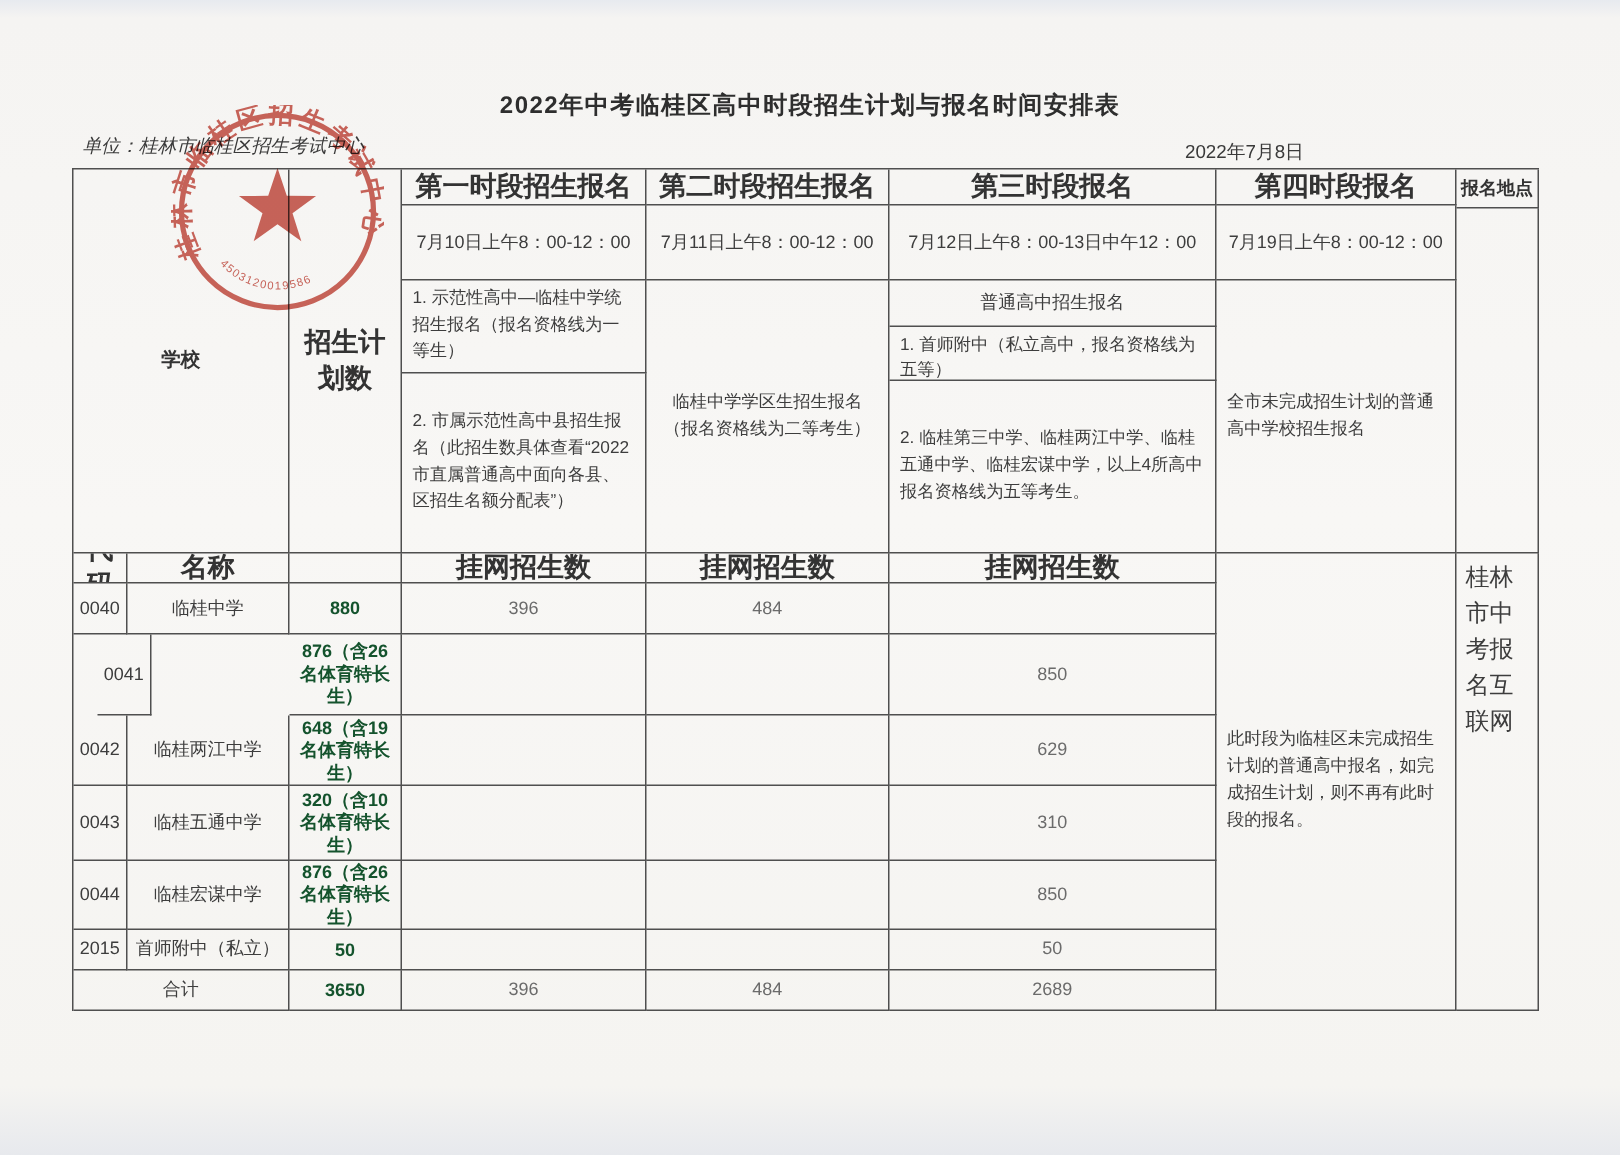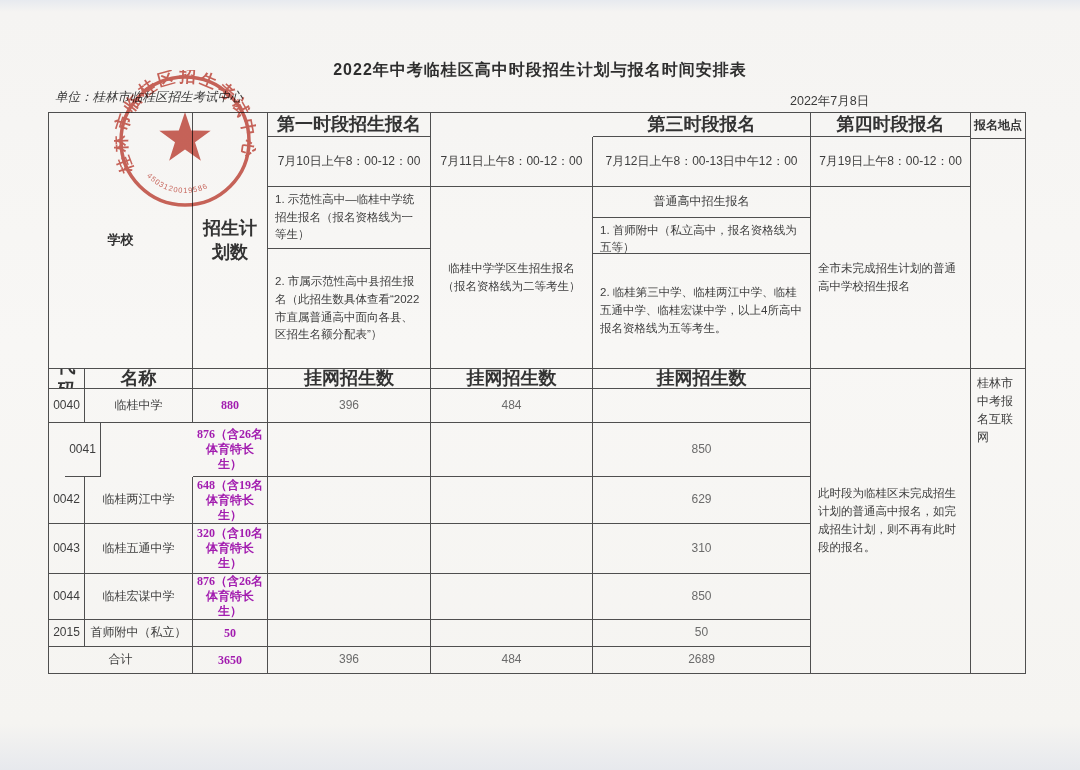--- a/index.html
+++ b/index.html
@@ -40,6 +40,7 @@
   <div class="c hd" style="left:144px;top:0;width:75px;height:256px;">招生计划数</div>
 
   <div class="c hd" style="left:219px;top:0;width:163px;height:24px;">第一时段招生报名</div>
+  <div class="c hd" style="left:382px;top:0;width:162px;height:24px;">第二时段招生报名</div>
   <div class="c hd" style="left:544px;top:0;width:218px;height:24px;">第三时段报名</div>
   <div class="c hd" style="left:762px;top:0;width:160px;height:24px;">第四时段报名</div>
   <div class="c hd" style="left:922px;top:0;width:55px;height:26px;font-size:12px;padding:0;">报名地点</div>

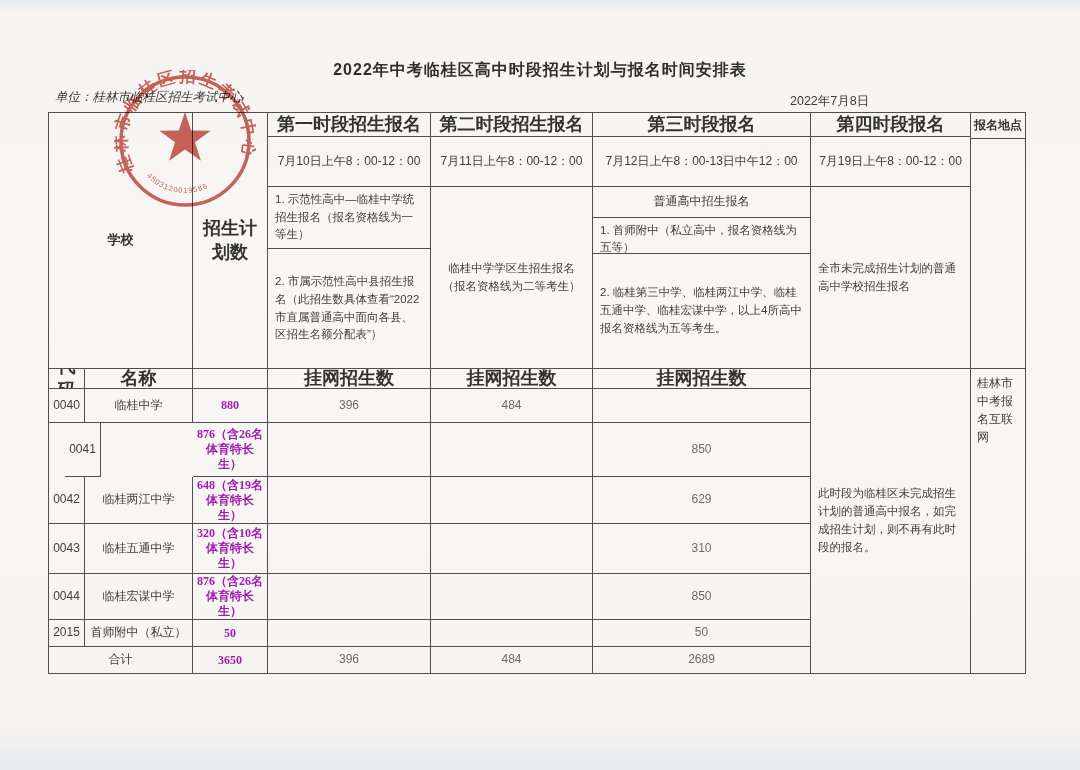--- a/index.html
+++ b/index.html
@@ -23,7 +23,7 @@
   .notec{justify-content:flex-start;align-items:center;text-align:left;padding:4px 7px;line-height:1.55;font-size:11.5px;}
   .num{color:#6b6b6b;}
   .plan{font-weight:bold;color:#a21caf;line-height:1.25;font-family:Liberation Serif, serif;}
-  .toptext{align-items:flex-start;justify-content:flex-start;text-align:left;padding:5px 6px;line-height:1.5;font-size:12px;}
+  .toptext{align-items:flex-start;justify-content:flex-start;text-align:left;padding:5px 6px;line-height:1.5;font-size:16px;}
   .stamp{position:absolute;left:114px;top:70px;width:142px;height:142px;
     opacity:.78;mix-blend-mode:multiply;pointer-events:none;}
 </style>

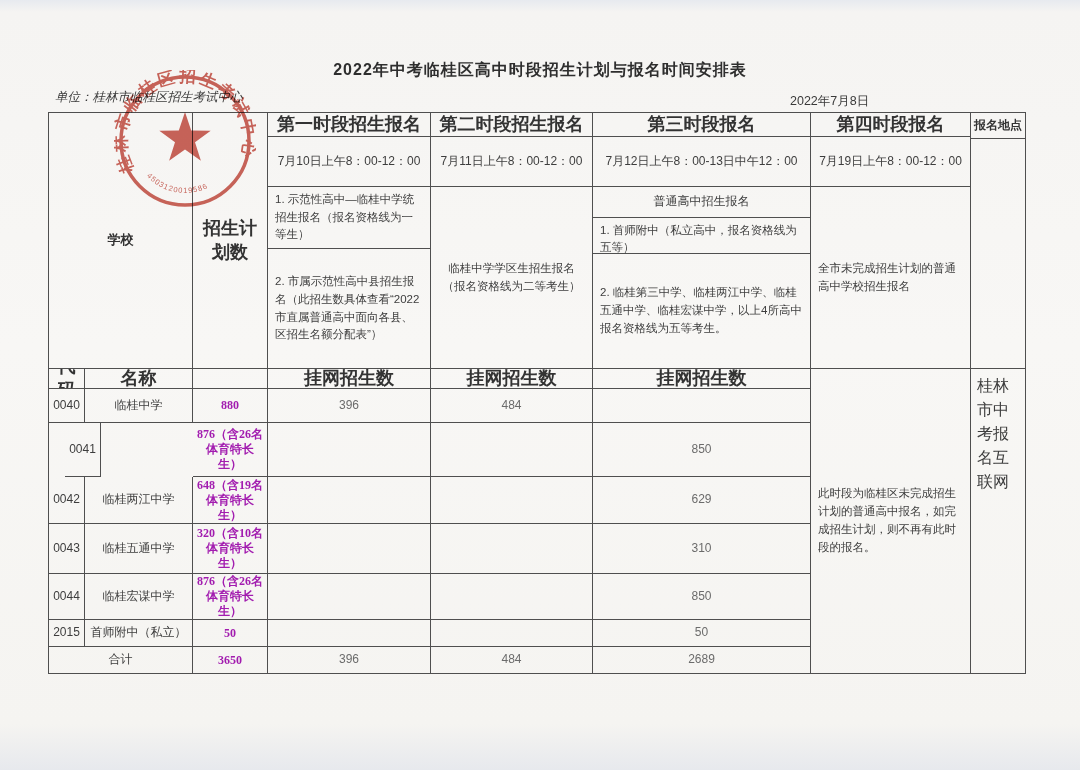--- a/index.html
+++ b/index.html
@@ -22,7 +22,7 @@
   .note{justify-content:flex-start;align-items:flex-start;text-align:left;padding:4px 7px;line-height:1.5;font-size:11.5px;}
   .notec{justify-content:flex-start;align-items:center;text-align:left;padding:4px 7px;line-height:1.55;font-size:11.5px;}
   .num{color:#6b6b6b;}
-  .plan{font-weight:bold;color:#a21caf;line-height:1.25;font-family:Liberation Serif, serif;}
+  .plan{font-weight:bold;color:#14532d;line-height:1.25;}
   .toptext{align-items:flex-start;justify-content:flex-start;text-align:left;padding:5px 6px;line-height:1.5;font-size:16px;}
   .stamp{position:absolute;left:114px;top:70px;width:142px;height:142px;
     opacity:.78;mix-blend-mode:multiply;pointer-events:none;}

